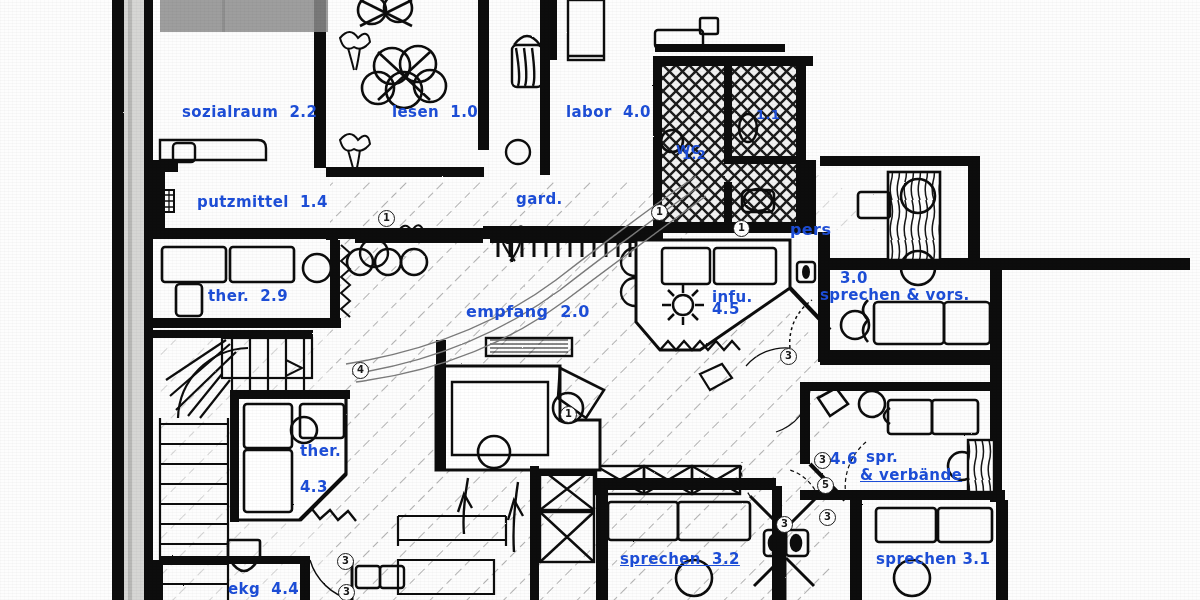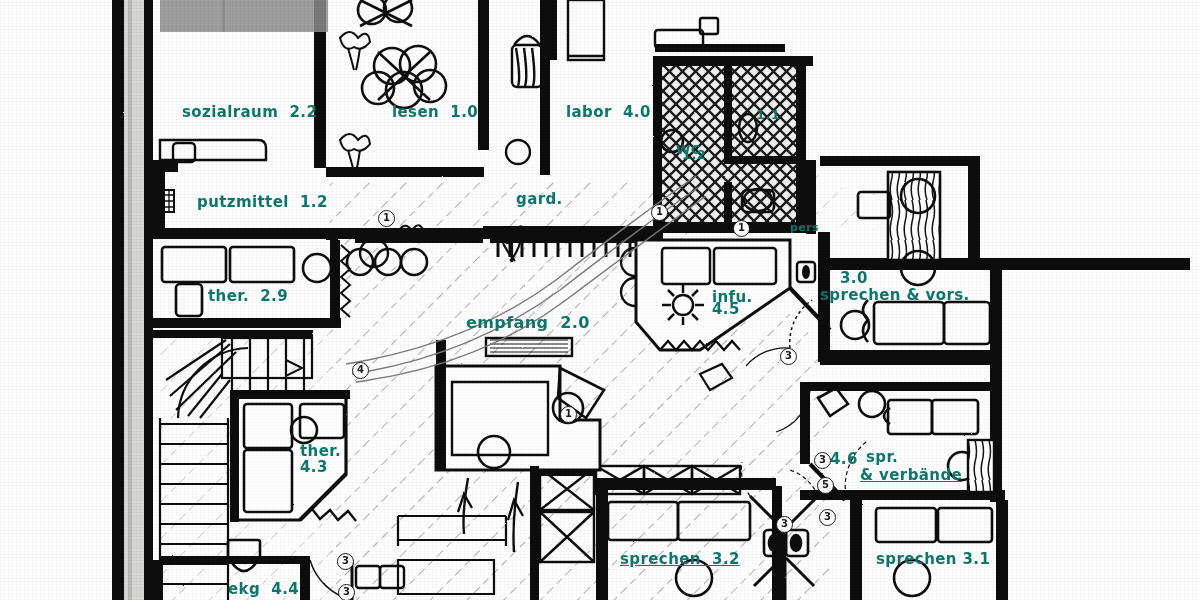--- a/index.html
+++ b/index.html
@@ -7,7 +7,7 @@
        font-family:"DejaVu Sans",sans-serif;}
   #plan{position:relative;width:1200px;height:600px;background:#fdfdfd;overflow:hidden;}
   #plan svg{position:absolute;left:0;top:0;}
-  .lbl{position:absolute;color:#0f766e;font-weight:700;letter-spacing:.4px;
+  .lbl{position:absolute;color:#1d4ed8;font-weight:700;letter-spacing:.4px;
        white-space:pre;line-height:1.05;}
   .lbl.sm{font-size:13px;}
   .lbl.md{font-size:15px;}

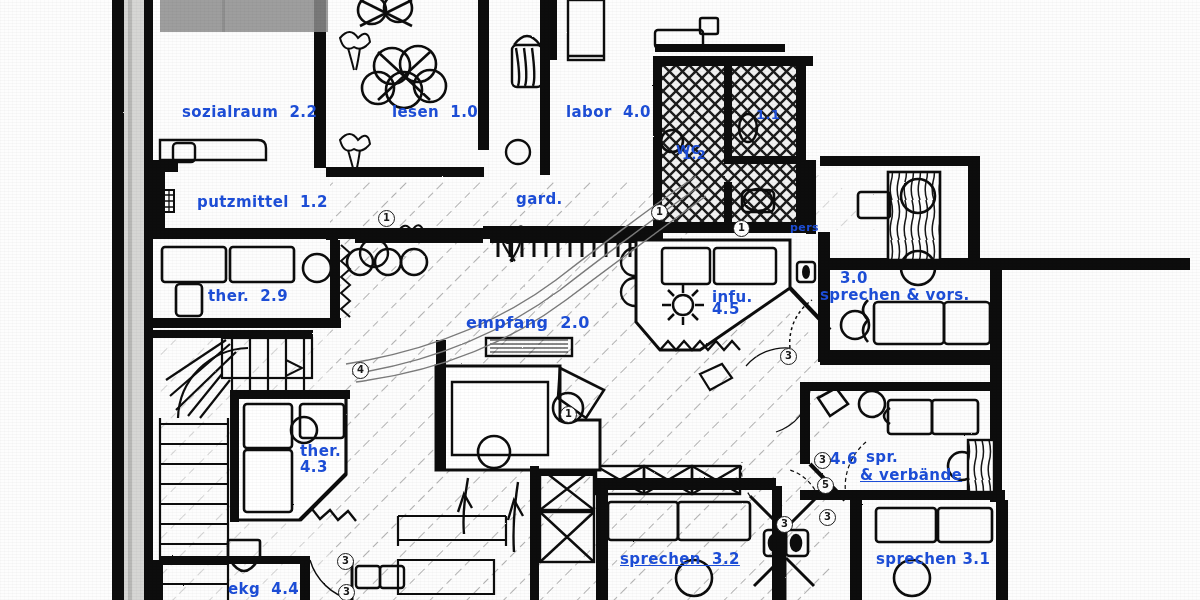--- a/index.html
+++ b/index.html
@@ -415,7 +415,7 @@
   <div class="lbl md" style="left:182px;top:105px;">sozialraum  2.2</div>
   <div class="lbl md" style="left:392px;top:105px;">lesen  1.0</div>
   <div class="lbl md" style="left:566px;top:105px;">labor  4.0</div>
-  <div class="lbl md" style="left:197px;top:195px;">putzmittel  1.2</div>
+  <div class="lbl md" style="left:197px;top:195px;">putzmittel  1.4</div>
   <div class="lbl md" style="left:516px;top:192px;">gard.</div>
   <div class="lbl md" style="left:208px;top:289px;">ther.  2.9</div>
   <div class="lbl md" style="left:712px;top:290px;">infu.</div>

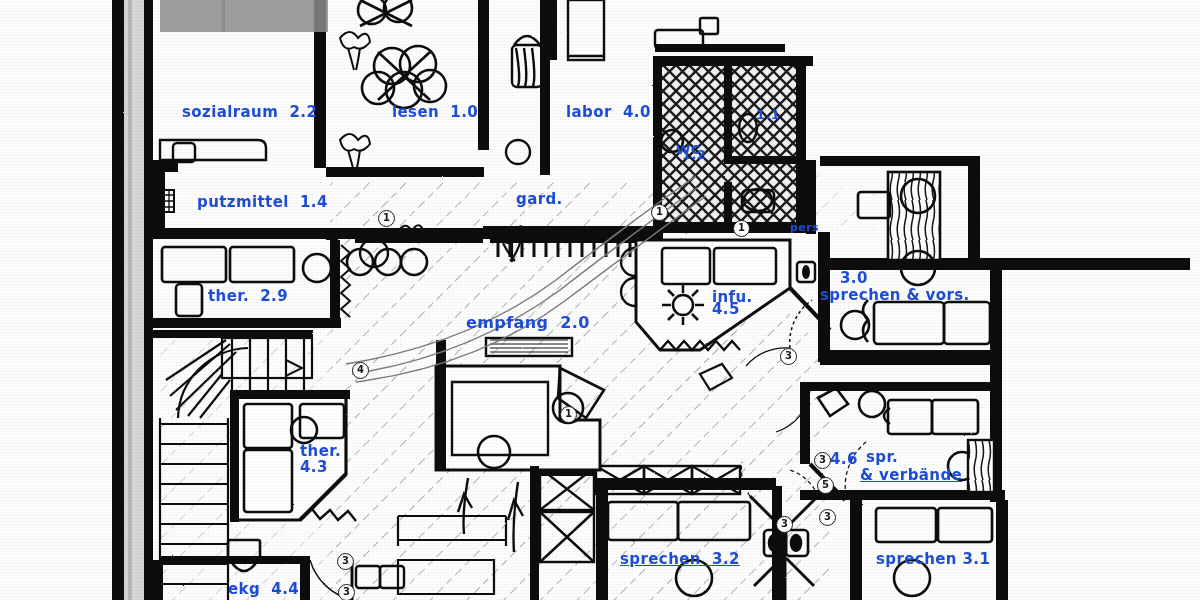--- a/index.html
+++ b/index.html
@@ -12,7 +12,7 @@
   .lbl.sm{font-size:13px;}
   .lbl.md{font-size:15px;}
   .lbl.lg{font-size:16px;}
-  .lbl.xs{font-size:11px;}
+  .lbl.xs{font-size:16px;}
   .grayblock{position:absolute;background:#8d8d8d;opacity:.85;}
   .dcirc{position:absolute;border:1.6px solid #1a1a1a;border-radius:50%;
          font-size:10px;font-weight:700;color:#1a1a1a;text-align:center;

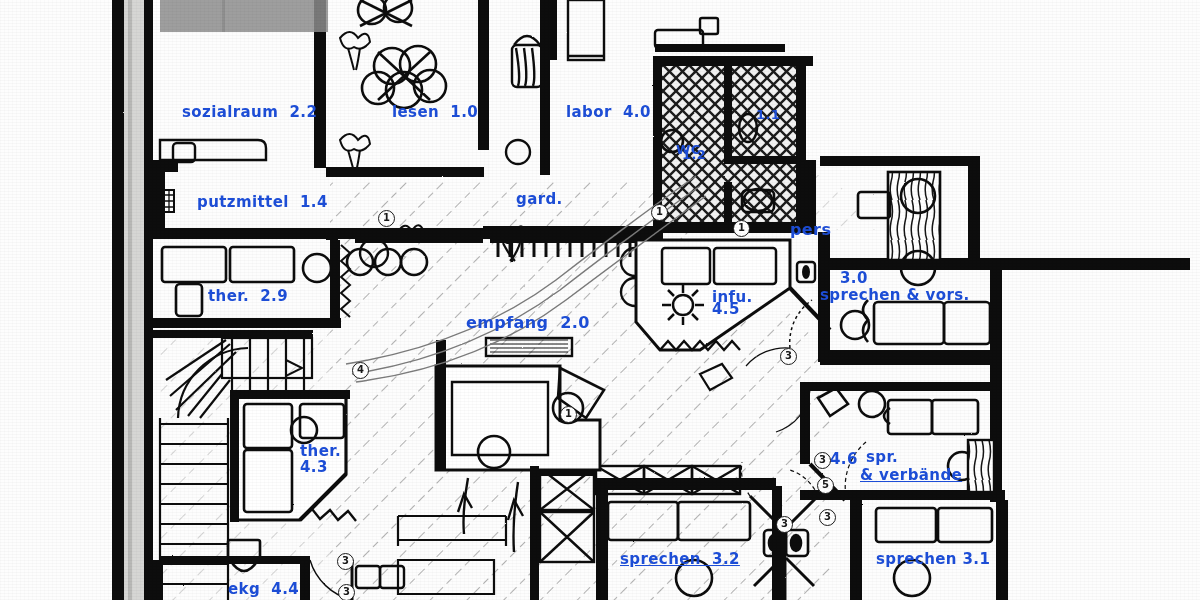--- a/index.html
+++ b/index.html
@@ -422,7 +422,7 @@
   <div class="lbl md" style="left:712px;top:302px;">4.5</div>
   <div class="lbl md" style="left:840px;top:271px;">3.0</div>
   <div class="lbl md" style="left:820px;top:288px;">sprechen &amp; vors.</div>
-  <div class="lbl lg" style="left:466px;top:315px;text-align:center;">empfang  2.0</div>
+  <div class="lbl lg" style="left:466px;top:304px;text-align:center;">empfang  2.0</div>
   <div class="lbl md" style="left:300px;top:444px;">ther.</div>
   <div class="lbl md" style="left:300px;top:460px;">4.3</div>
   <div class="lbl md" style="left:830px;top:452px;">4.6</div>

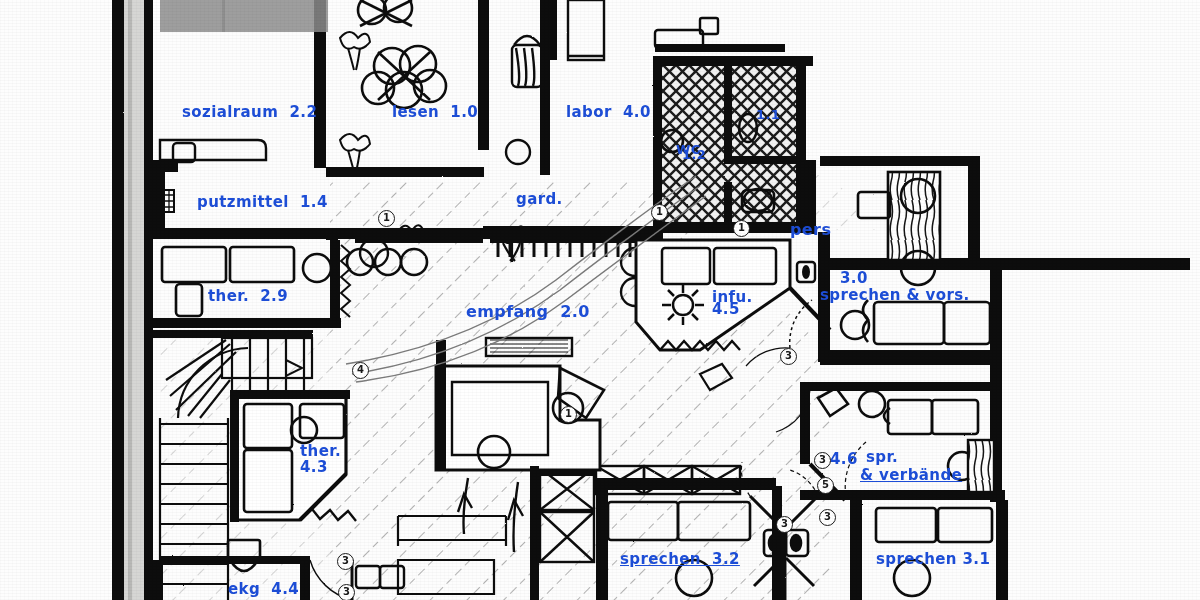--- a/index.html
+++ b/index.html
@@ -424,7 +424,7 @@
   <div class="lbl md" style="left:820px;top:288px;">sprechen &amp; vors.</div>
   <div class="lbl lg" style="left:466px;top:304px;text-align:center;">empfang  2.0</div>
   <div class="lbl md" style="left:300px;top:444px;">ther.</div>
-  <div class="lbl md" style="left:300px;top:460px;">4.3</div>
+  <div class="lbl md" style="left:300px;top:480px;">4.3</div>
   <div class="lbl md" style="left:830px;top:452px;">4.6</div>
   <div class="lbl md" style="left:866px;top:450px;">spr.</div>
   <div class="lbl md" style="left:860px;top:468px;text-decoration:underline;">&amp; verbände</div>

